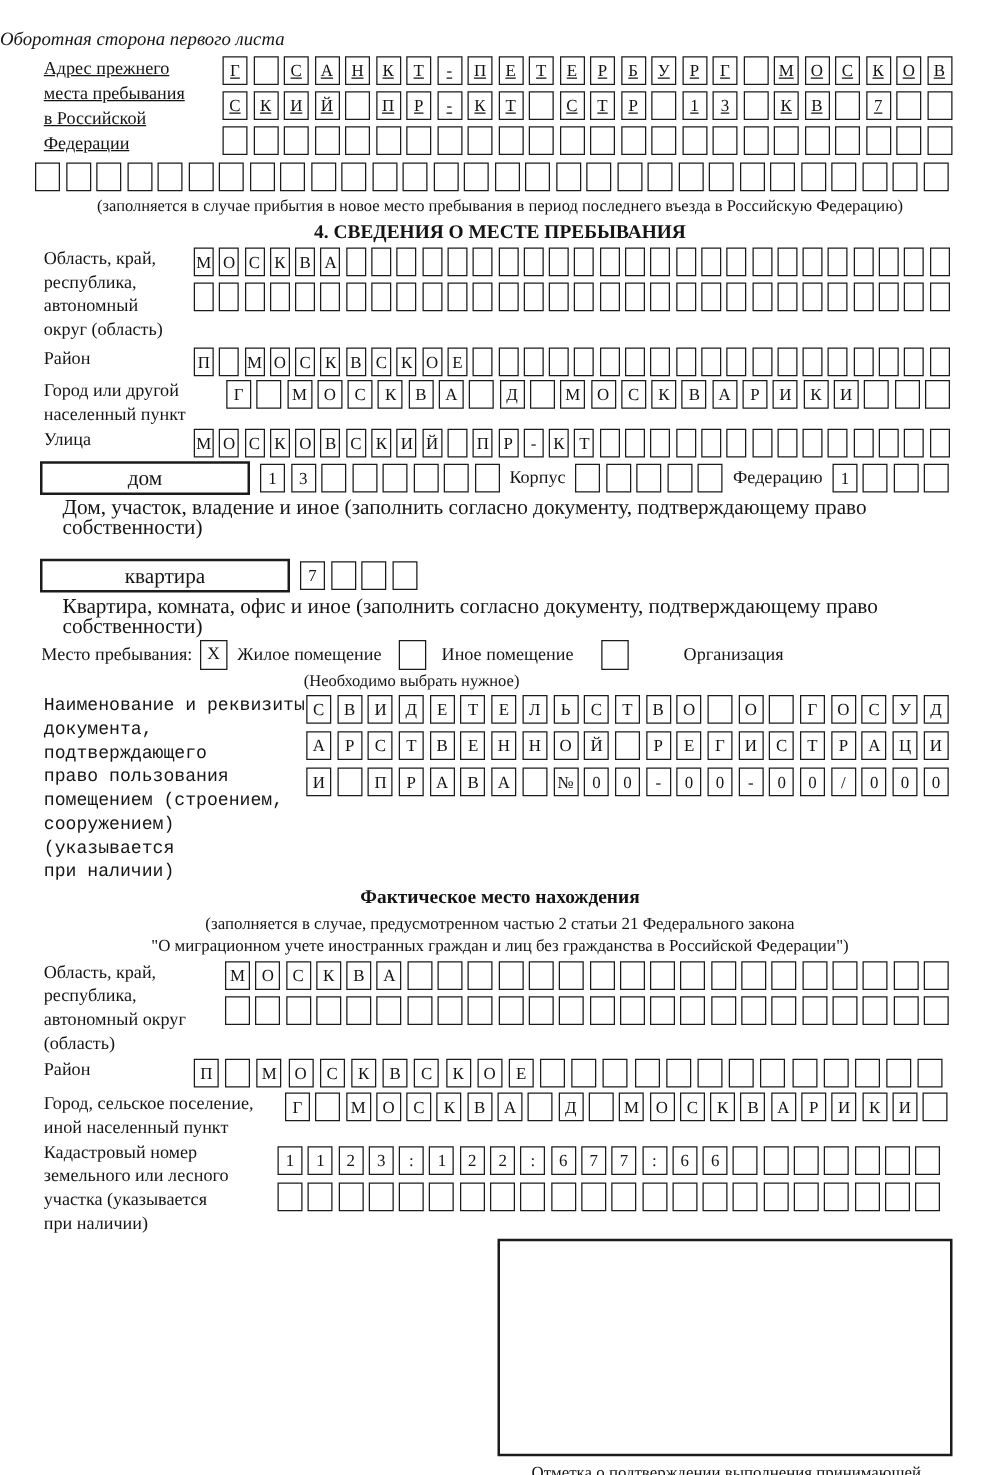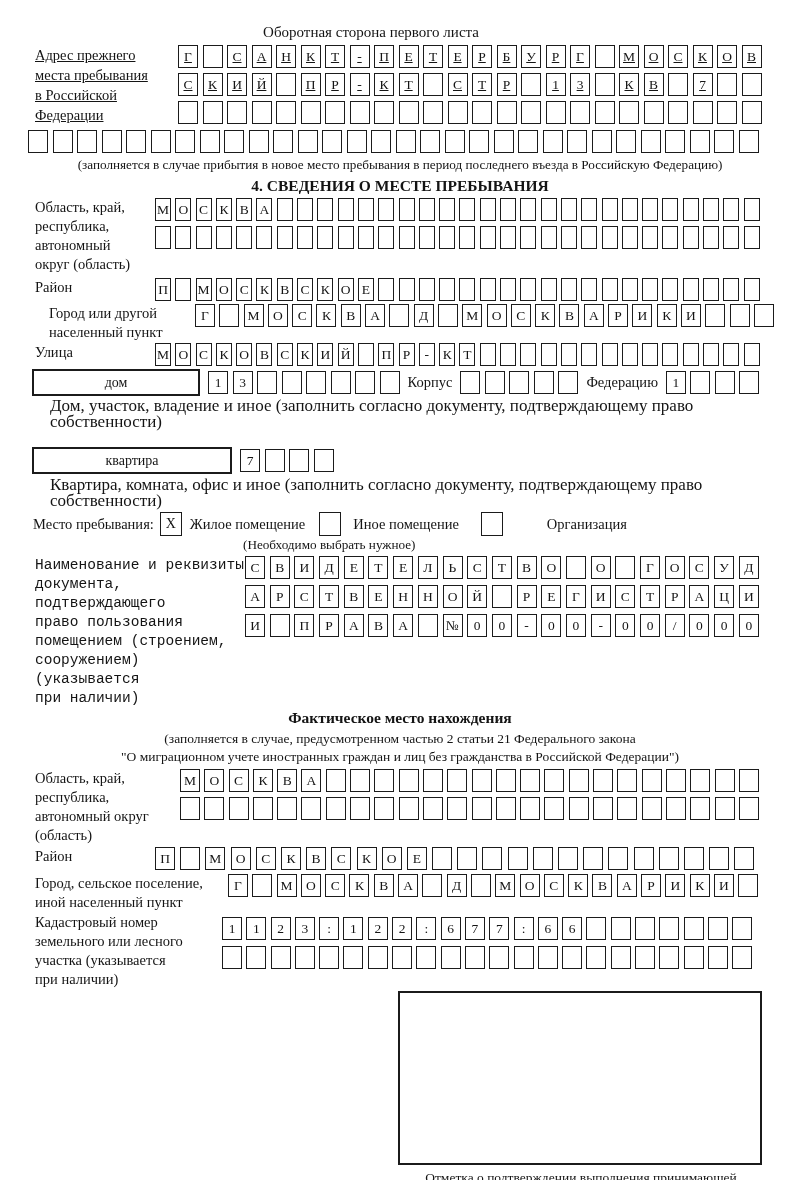--- a/index.html
+++ b/index.html
@@ -8,7 +8,7 @@
     font-family:"Liberation Serif", serif; color:#141414;
     position:relative; overflow:hidden; box-sizing:border-box;
   }
-  .corner-note { text-align:center; padding:24px 58px 0 0; font-size:15px; }
+  .corner-note { text-align:left; padding:24px 58px 0 0; font-size:15px;font-style:italic; }
 
   
   .boxrow { display:flex; }

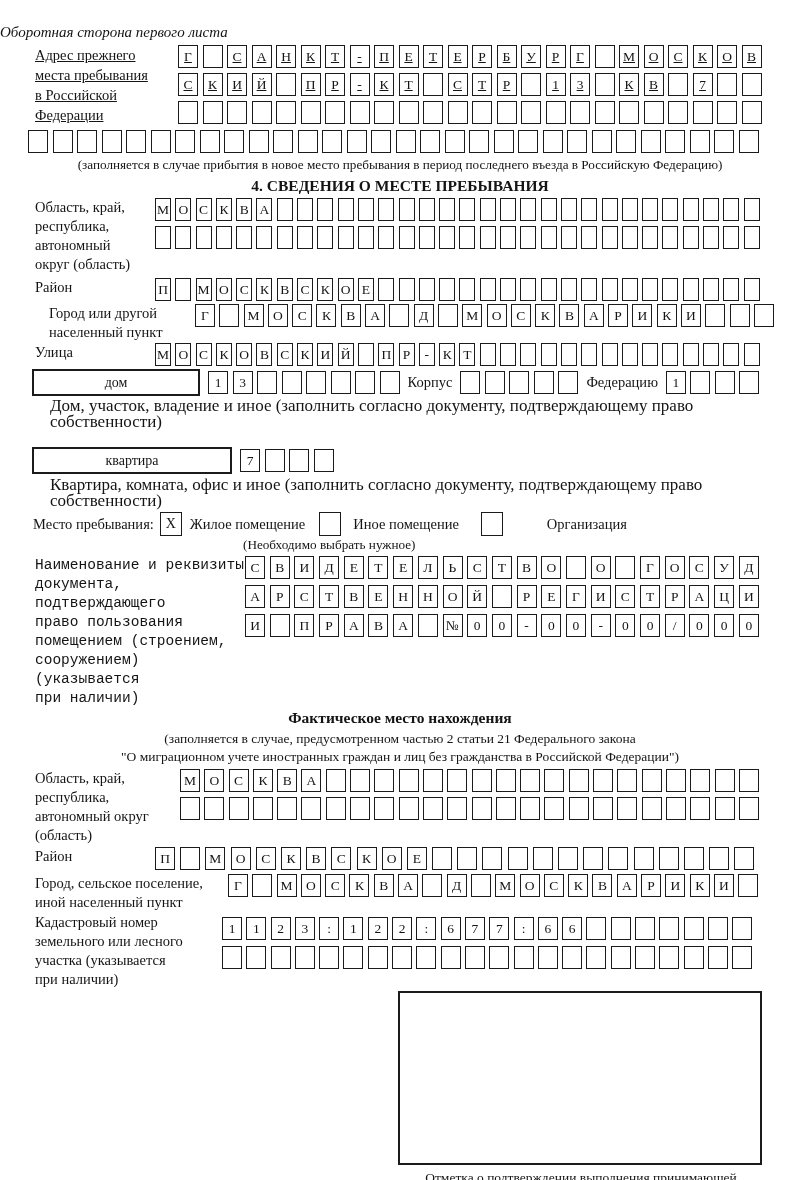--- a/index.html
+++ b/index.html
@@ -288,7 +288,7 @@
   </div>
 
   <div class="field" style="margin-top:3px; min-height:38px;">
-    <div class="flabel" style="width:146px;margin-left:14px;">Город или другой<br>населенный пункт</div>
+    <div class="flabel" style="width:146px;">Город или другой<br>населенный пункт</div>
     <div class="boxrow b">
         <span class="cell">Г</span>
         <span class="cell"></span>

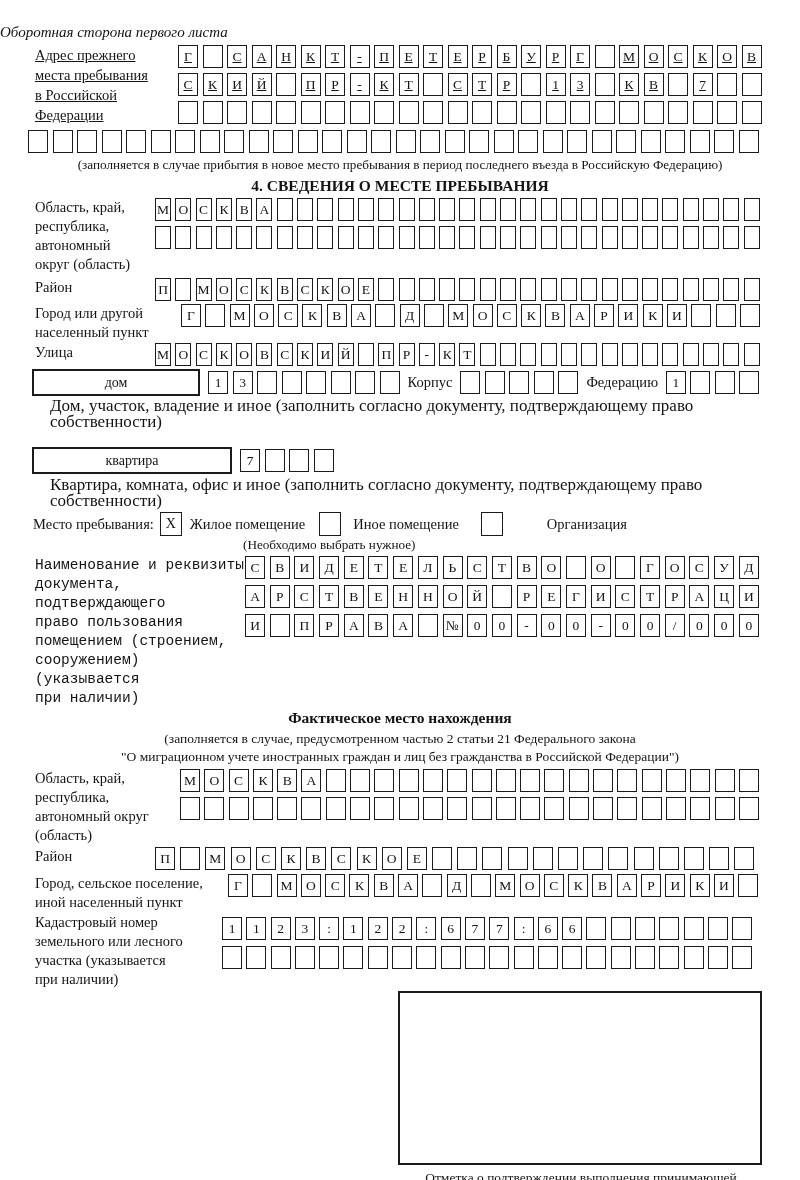--- a/index.html
+++ b/index.html
@@ -35,7 +35,7 @@
   .houseline { display:flex; align-items:center; padding-left:32px; }
   .bigbox {
     flex:none; height:27px; box-sizing:border-box; border:2px solid #1b1b1b;
-    display:flex; align-items:center; justify-content:center; font-size:14px;
+    display:flex; align-items:center; justify-content:center; font-size:17px;
   }
   .inlabel { font-size:14.5px; margin:0 8px; }
 

